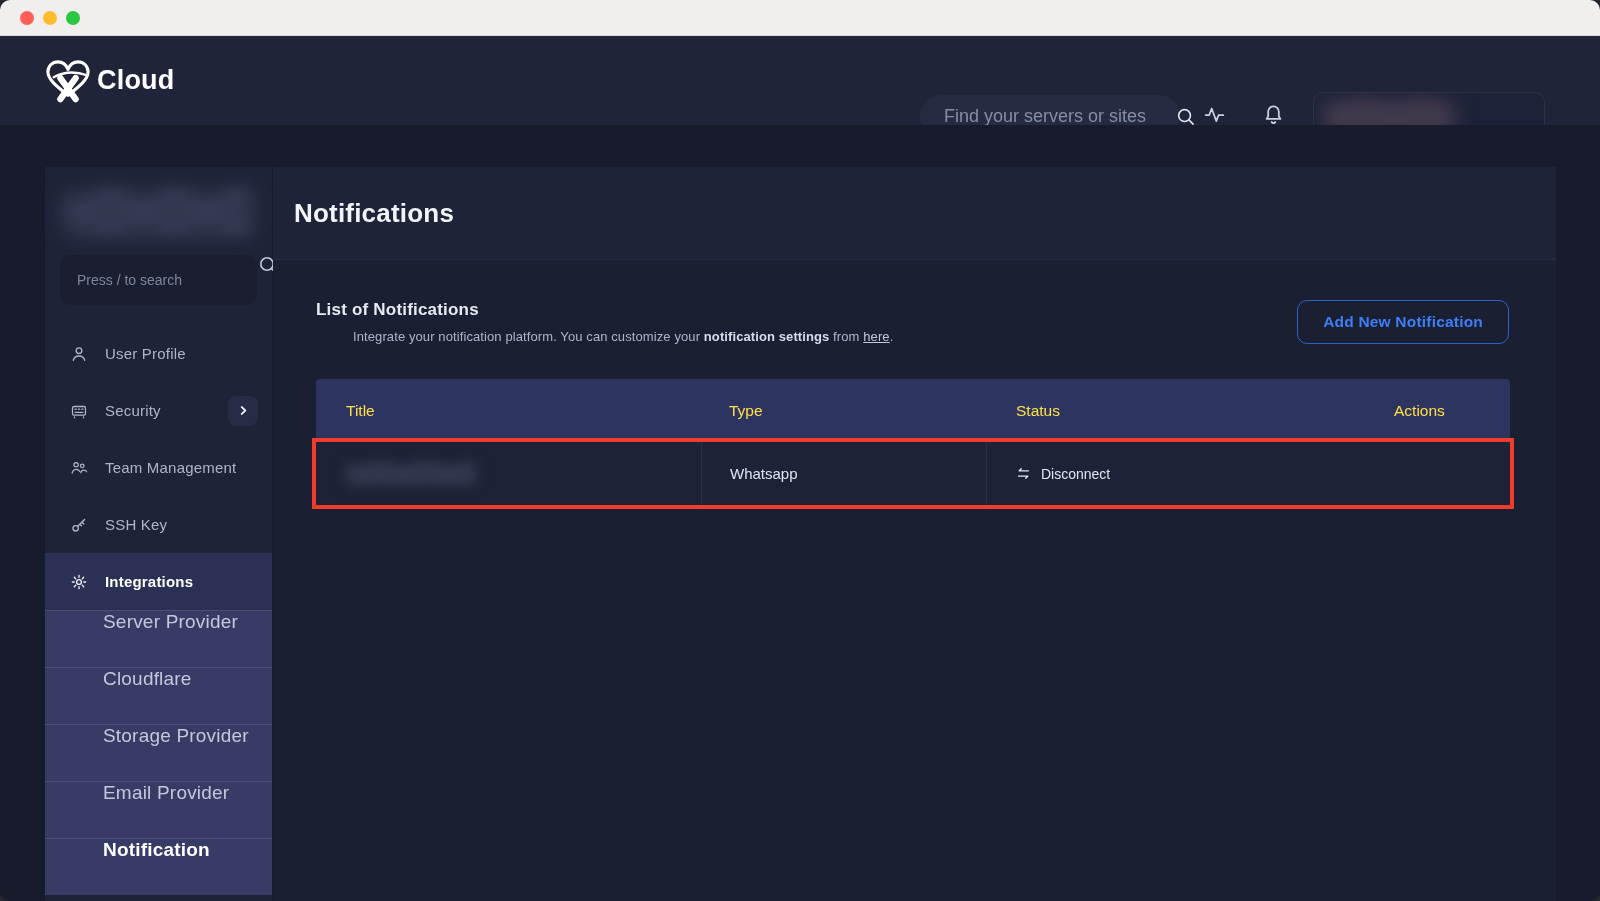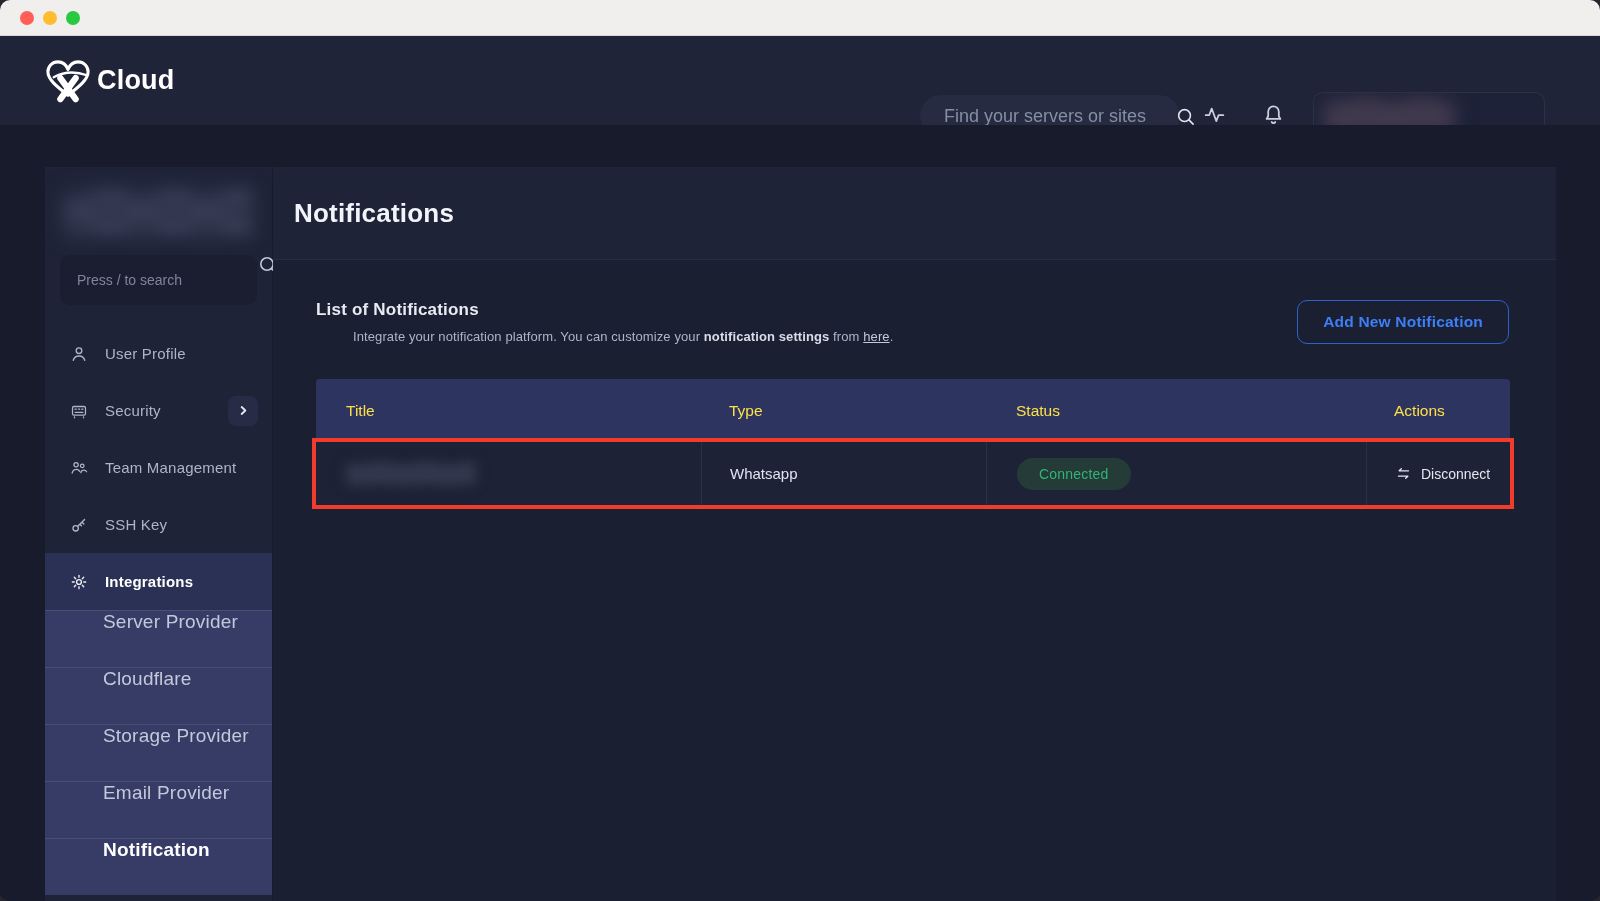--- a/index.html
+++ b/index.html
@@ -246,9 +246,6 @@
               <div class="title-blur"></div>
             </div>
             <div class="col-type cell-divided">Whatsapp</div>
-            <div class="col-status cell-divided">
-              <span class="badge">Connected</span>
-            </div>
             <div class="col-actions cell-divided">
               <span class="action-link">
                 <span class="icon">

